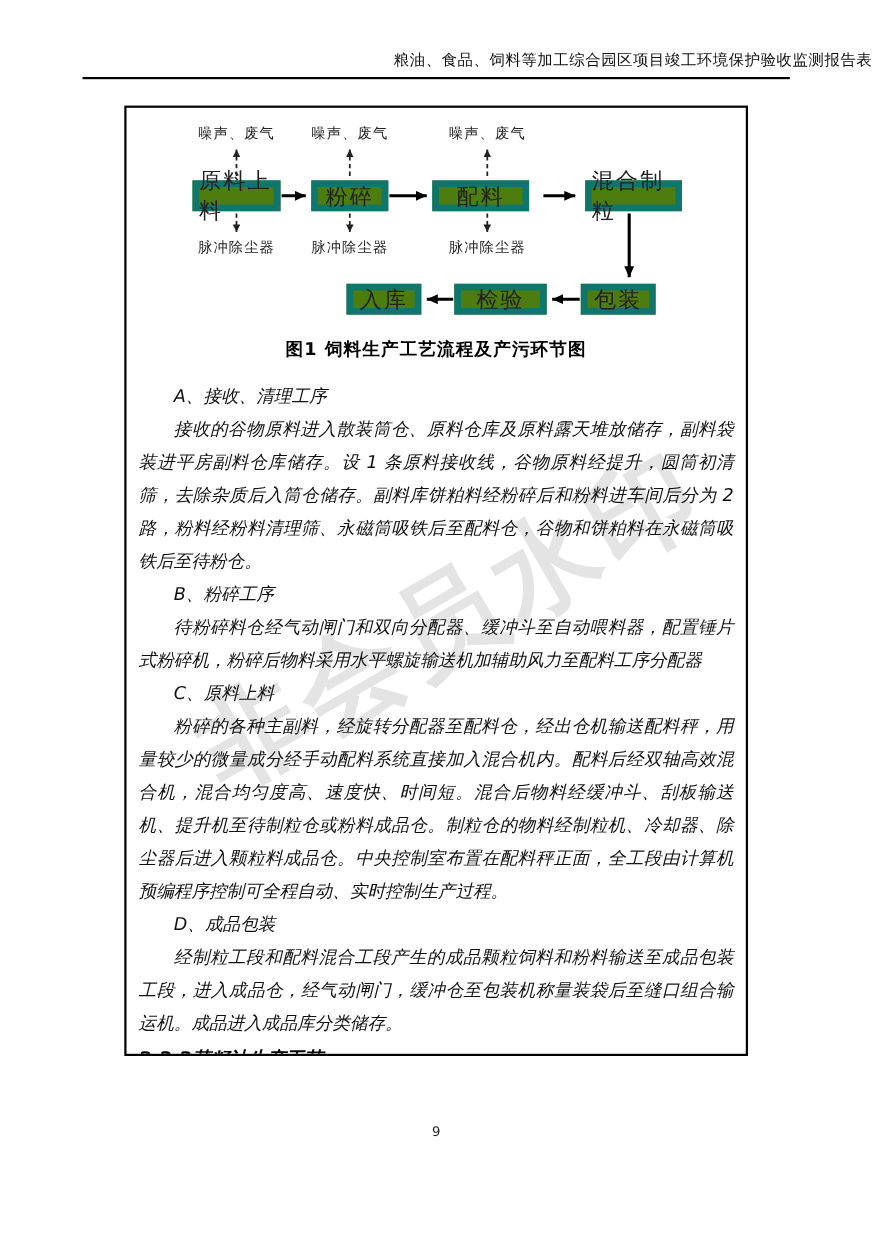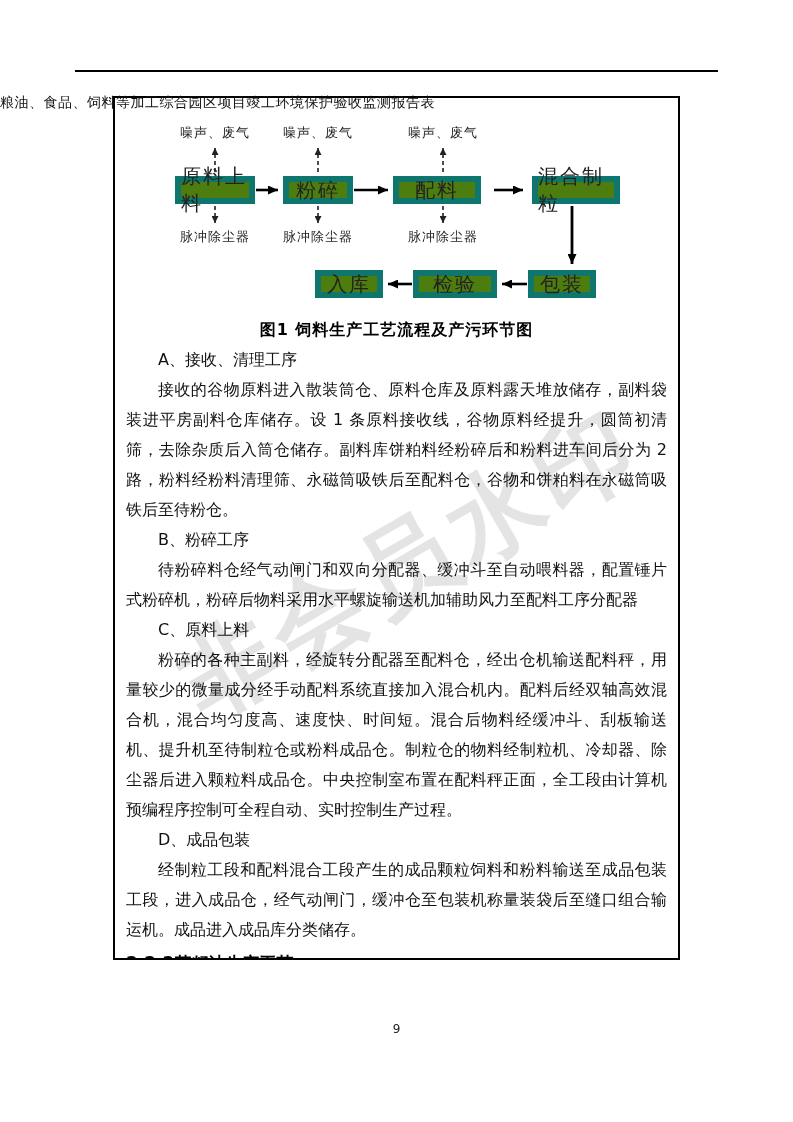--- a/index.html
+++ b/index.html
@@ -33,14 +33,13 @@
   }
   .header-title {
     position: absolute;
-    left: 0; right: 12px;
+    left: 0; right: 0;
     top: 46px;
-    text-align: left;
+    text-align: right;
     font-size: 14px;
     letter-spacing: 0.5px;
     color: #111;
     z-index: 2;
-    margin-top: 48px;
   }
   .header-rule {
     position: absolute;

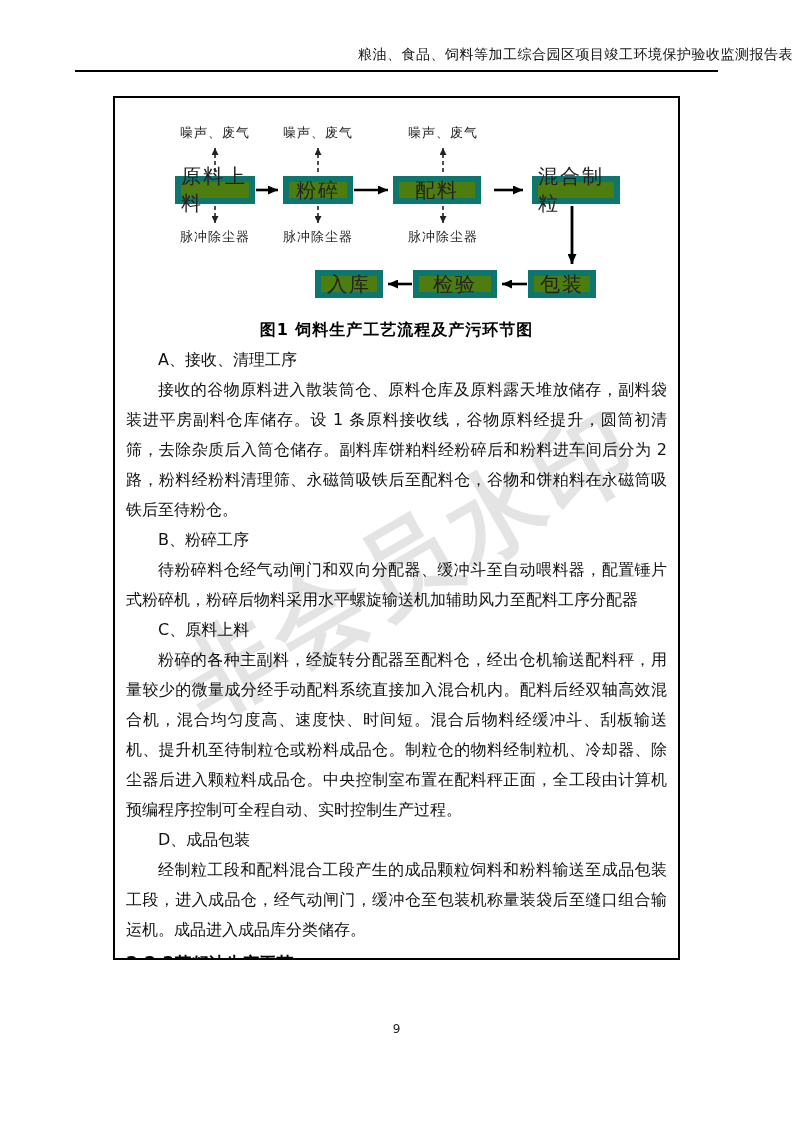--- a/index.html
+++ b/index.html
@@ -57,7 +57,7 @@
     height: 864px;
     border: 2px solid #000;
     z-index: 1;
-    padding: 12px 11px;
+    padding: 0 11px;
     overflow: hidden;
   }
   

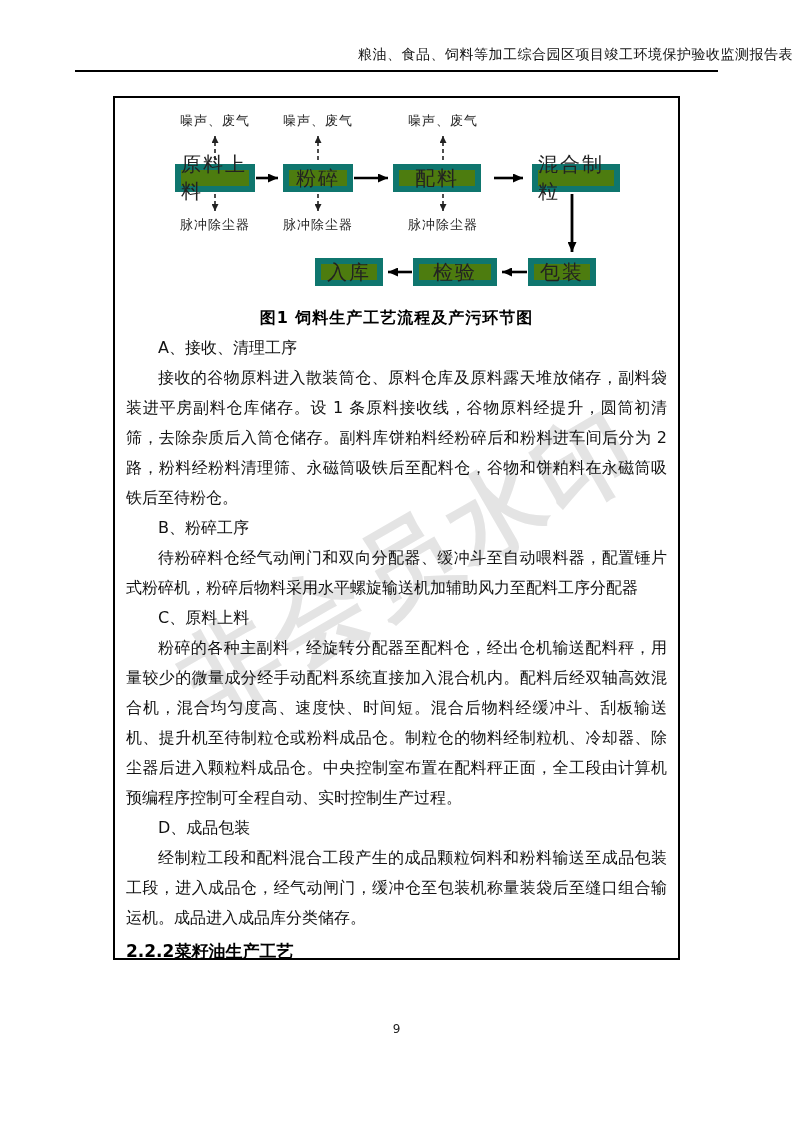--- a/index.html
+++ b/index.html
@@ -102,9 +102,10 @@
   }
   
   .text-area {
-    margin-top: 4px;
-    position: relative;
-    z-index: 1;
+    margin-top: 16px;
+    position: relative;
+    z-index: 1;
+    font-style: italic;
   }
   .sec-heading, .sec-body {
     font-size: 16px;

